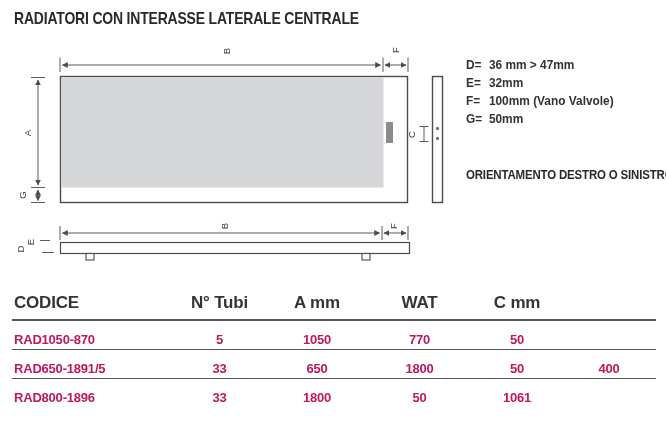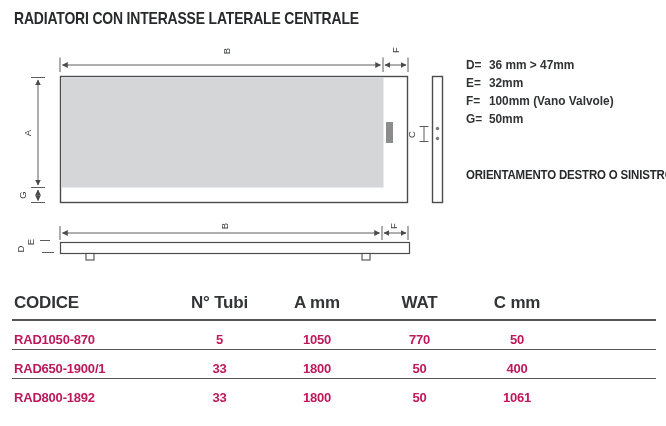--- a/index.html
+++ b/index.html
@@ -156,7 +156,7 @@
   </div>
 
   <div class="t-row">
-    <div class="cell first">RAD650-1900/1</div>
+    <div class="cell first">RAD650-1891/5</div>
     <div class="cell">33</div>
     <div class="cell">1800</div>
     <div class="cell">50</div>

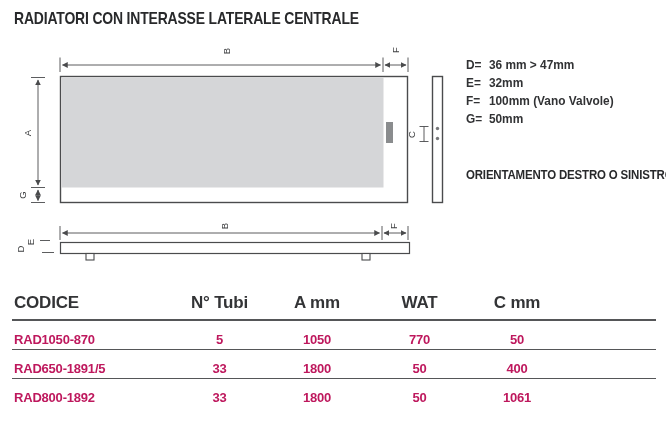--- a/index.html
+++ b/index.html
@@ -158,6 +158,7 @@
   <div class="t-row">
     <div class="cell first">RAD650-1891/5</div>
     <div class="cell">33</div>
+    <div class="cell">650</div>
     <div class="cell">1800</div>
     <div class="cell">50</div>
     <div class="cell">400</div>

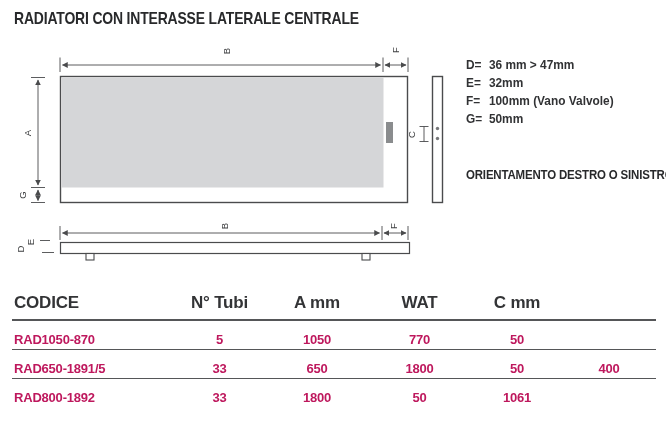--- a/index.html
+++ b/index.html
@@ -165,7 +165,7 @@
   </div>
 
   <div class="t-row last">
-    <div class="cell first">RAD800-1892</div>
+    <div class="cell first">RAD800-1896</div>
     <div class="cell">33</div>
     <div class="cell">1800</div>
     <div class="cell">50</div>

